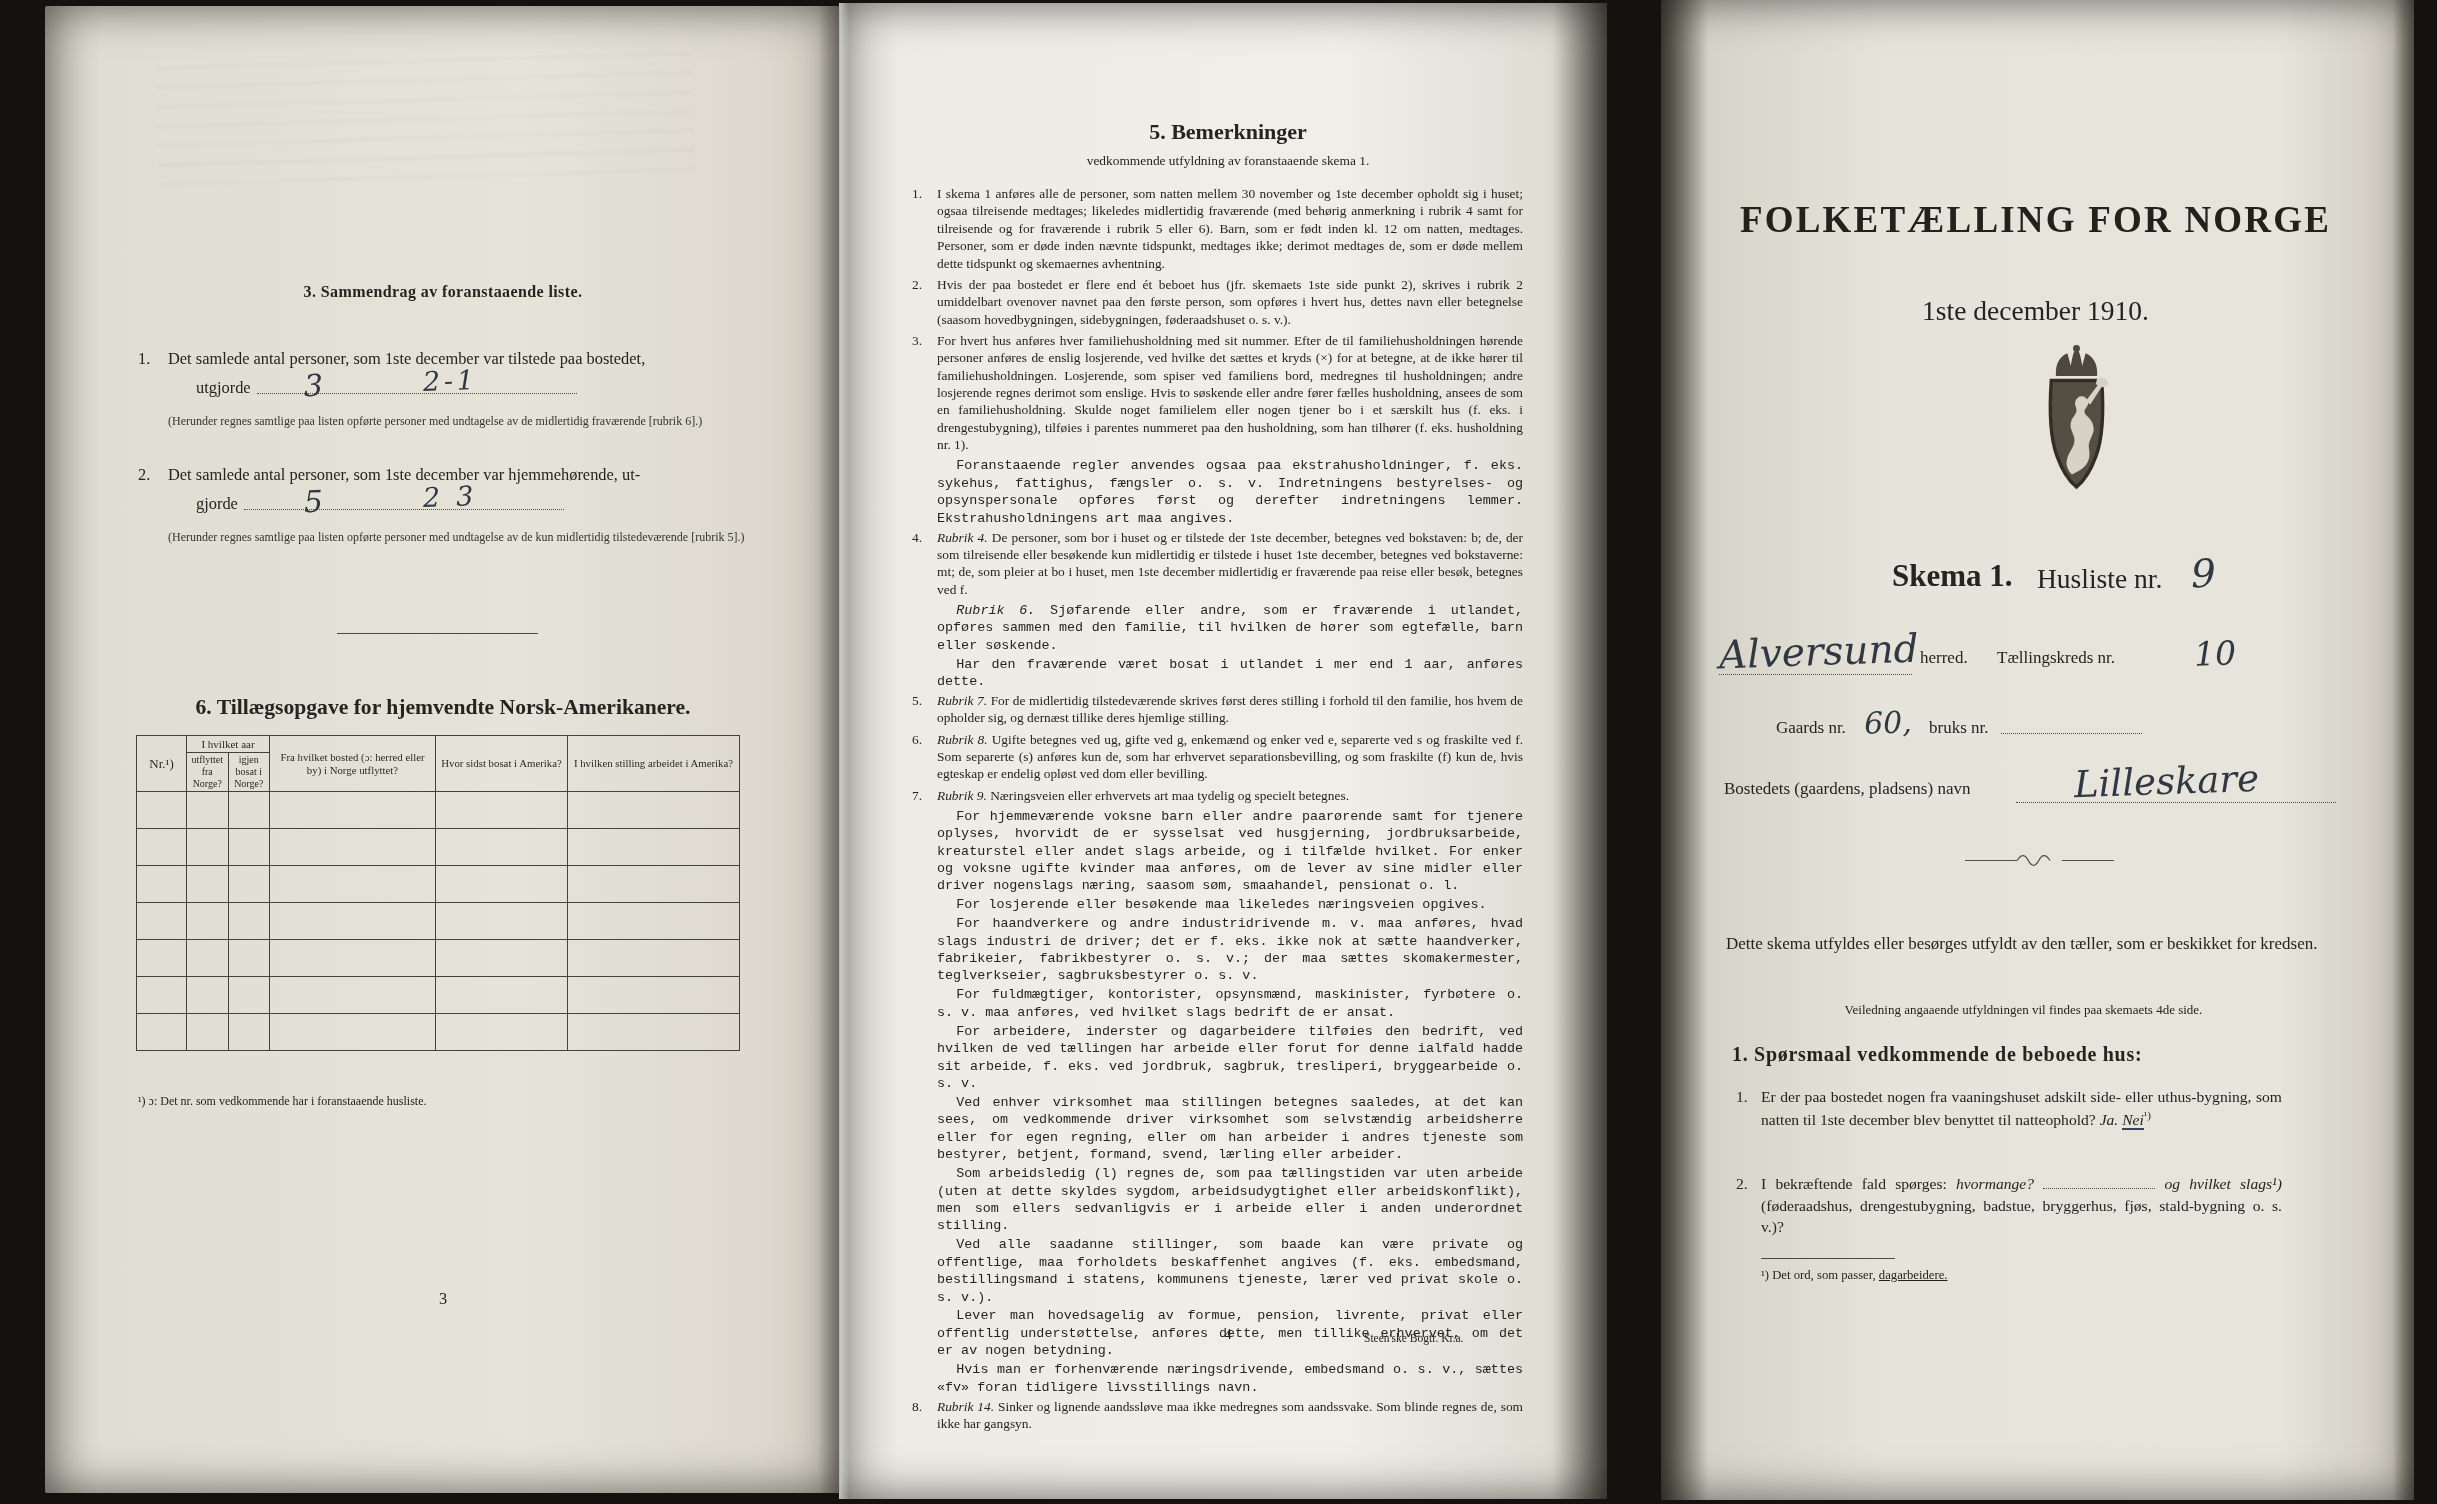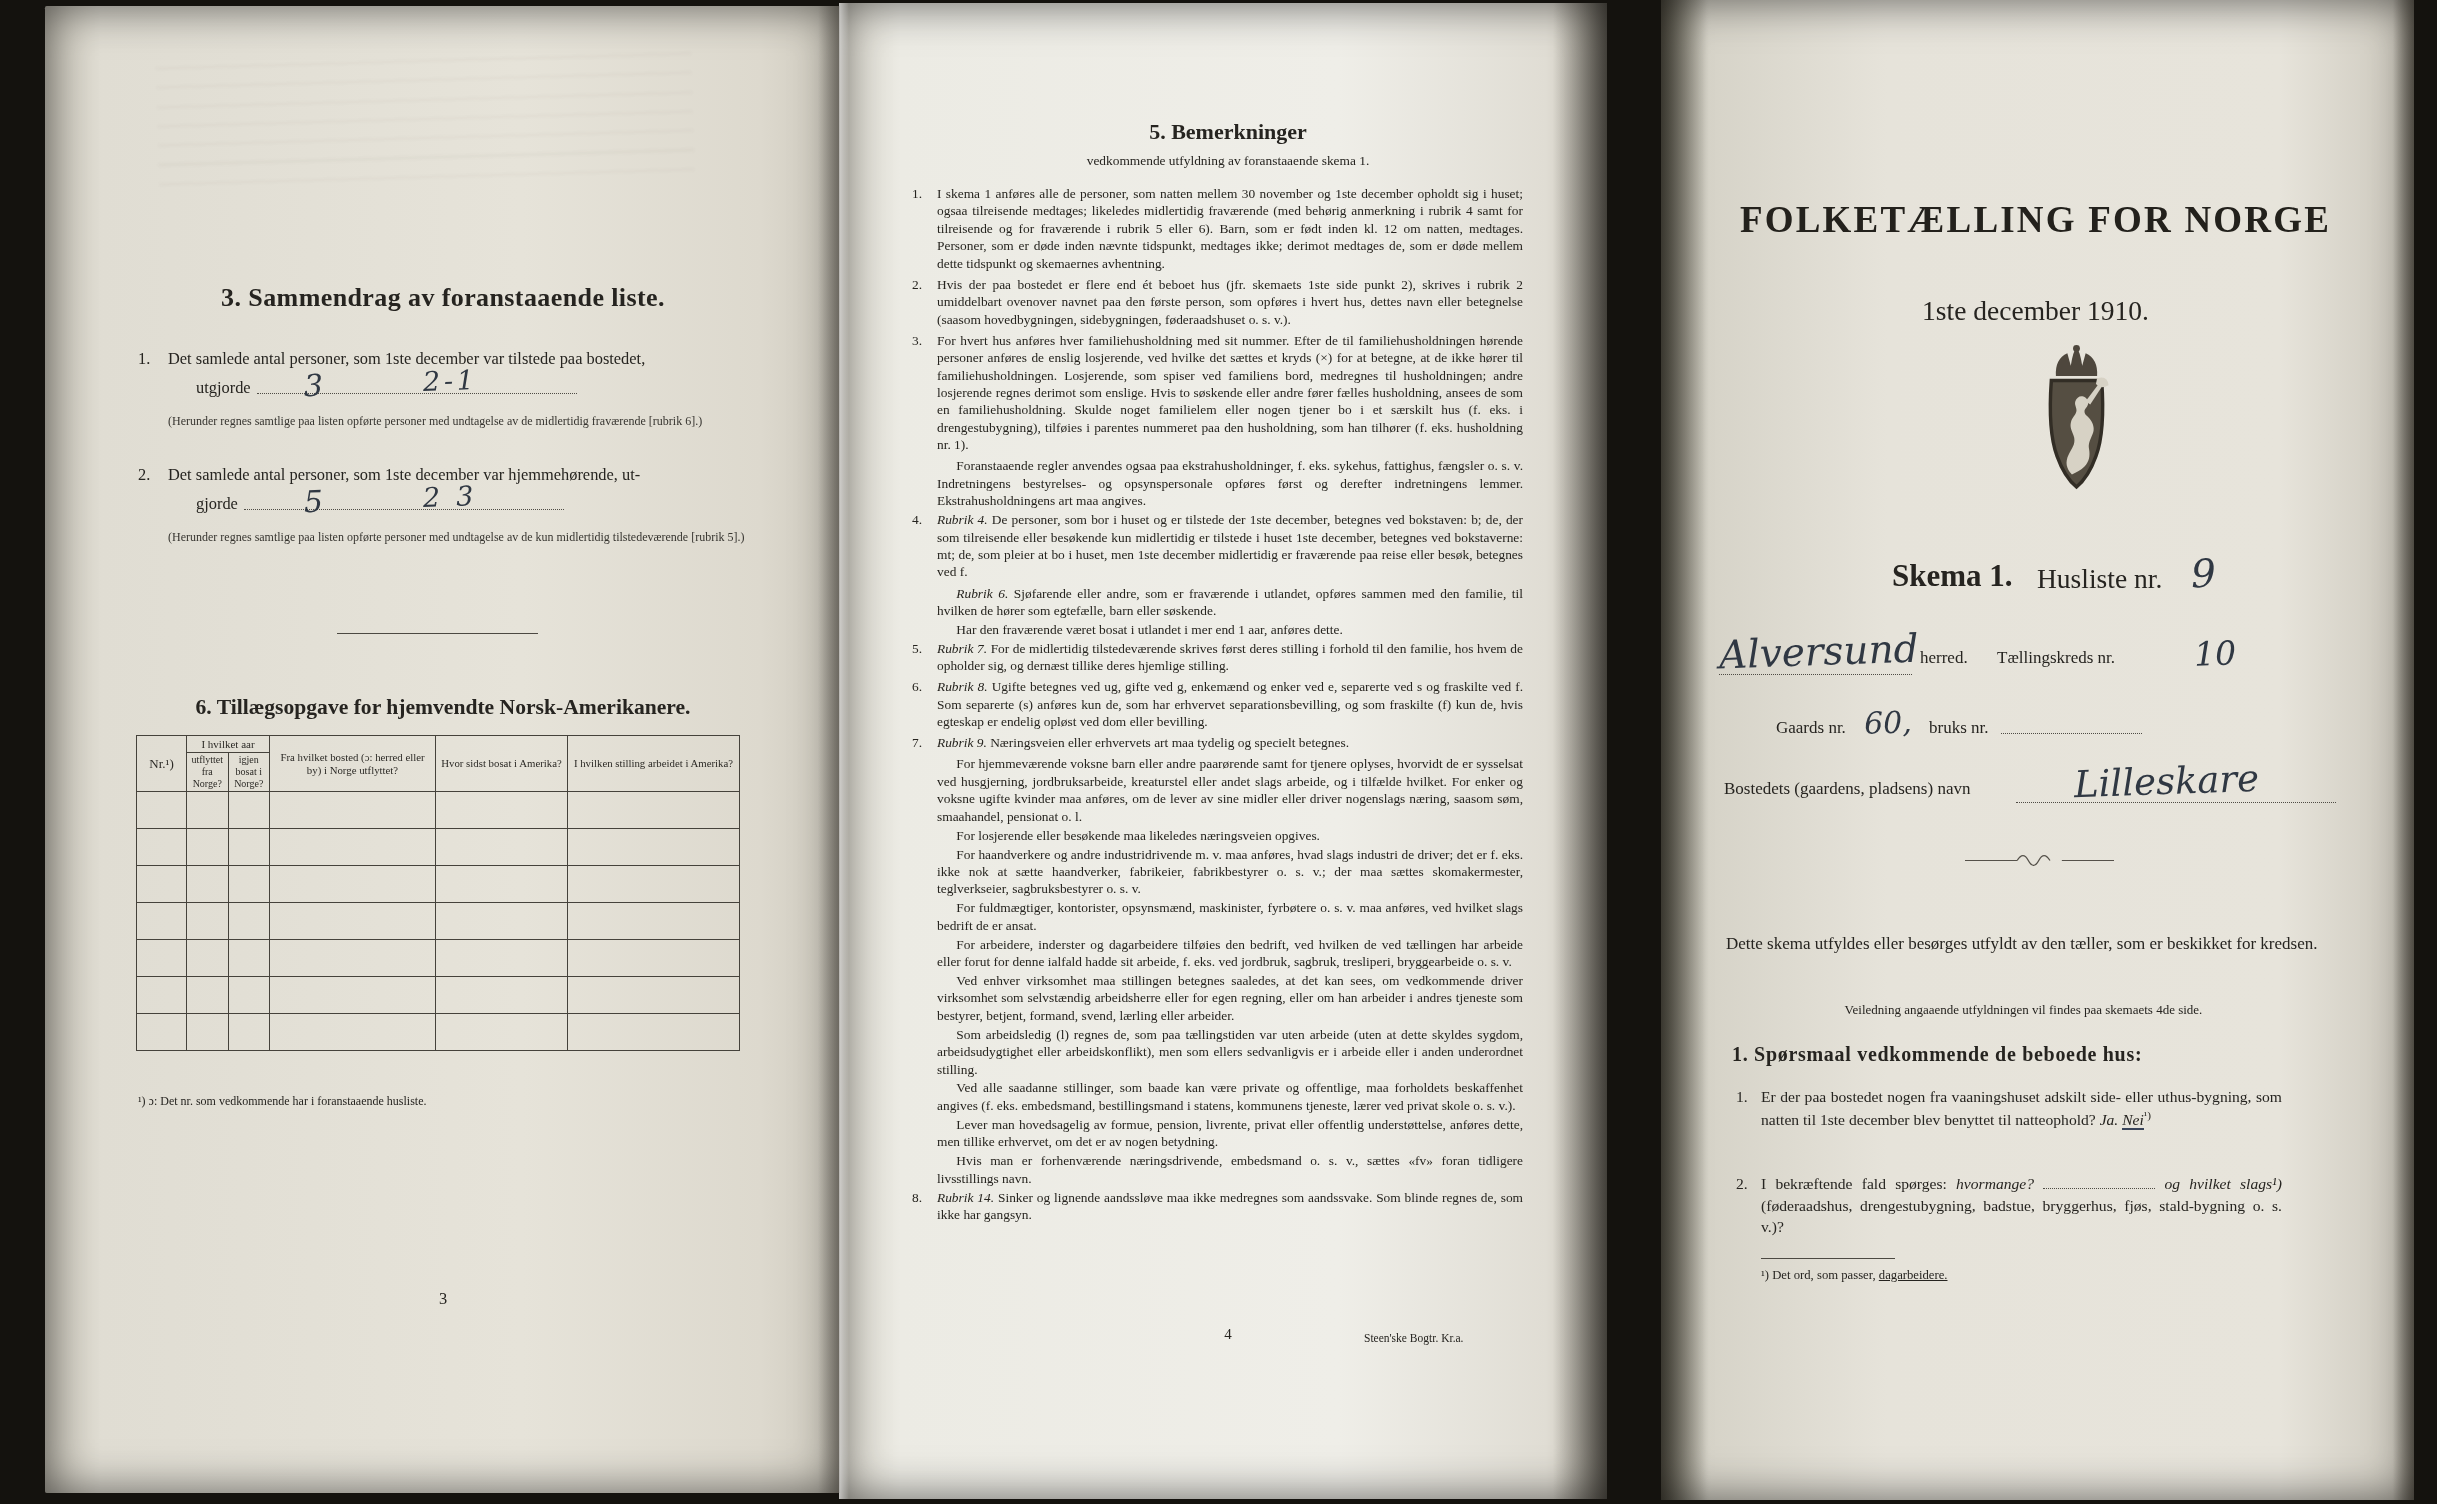--- a/index.html
+++ b/index.html
@@ -31,7 +31,7 @@
 
   
   .p3-head{position:absolute;left:89px;top:277px;width:618px;text-align:center;
-    font-size:26px;font-weight:bold;letter-spacing:0.4px;}
+    font-size:16px;font-weight:bold;letter-spacing:0.4px;}
   .s3-item{position:absolute;left:93px;width:606px;font-size:16.4px;line-height:1.3;}
   #item1{top:342px;} #item2{top:458px;}
   .s3-num{position:absolute;left:0;top:0;}

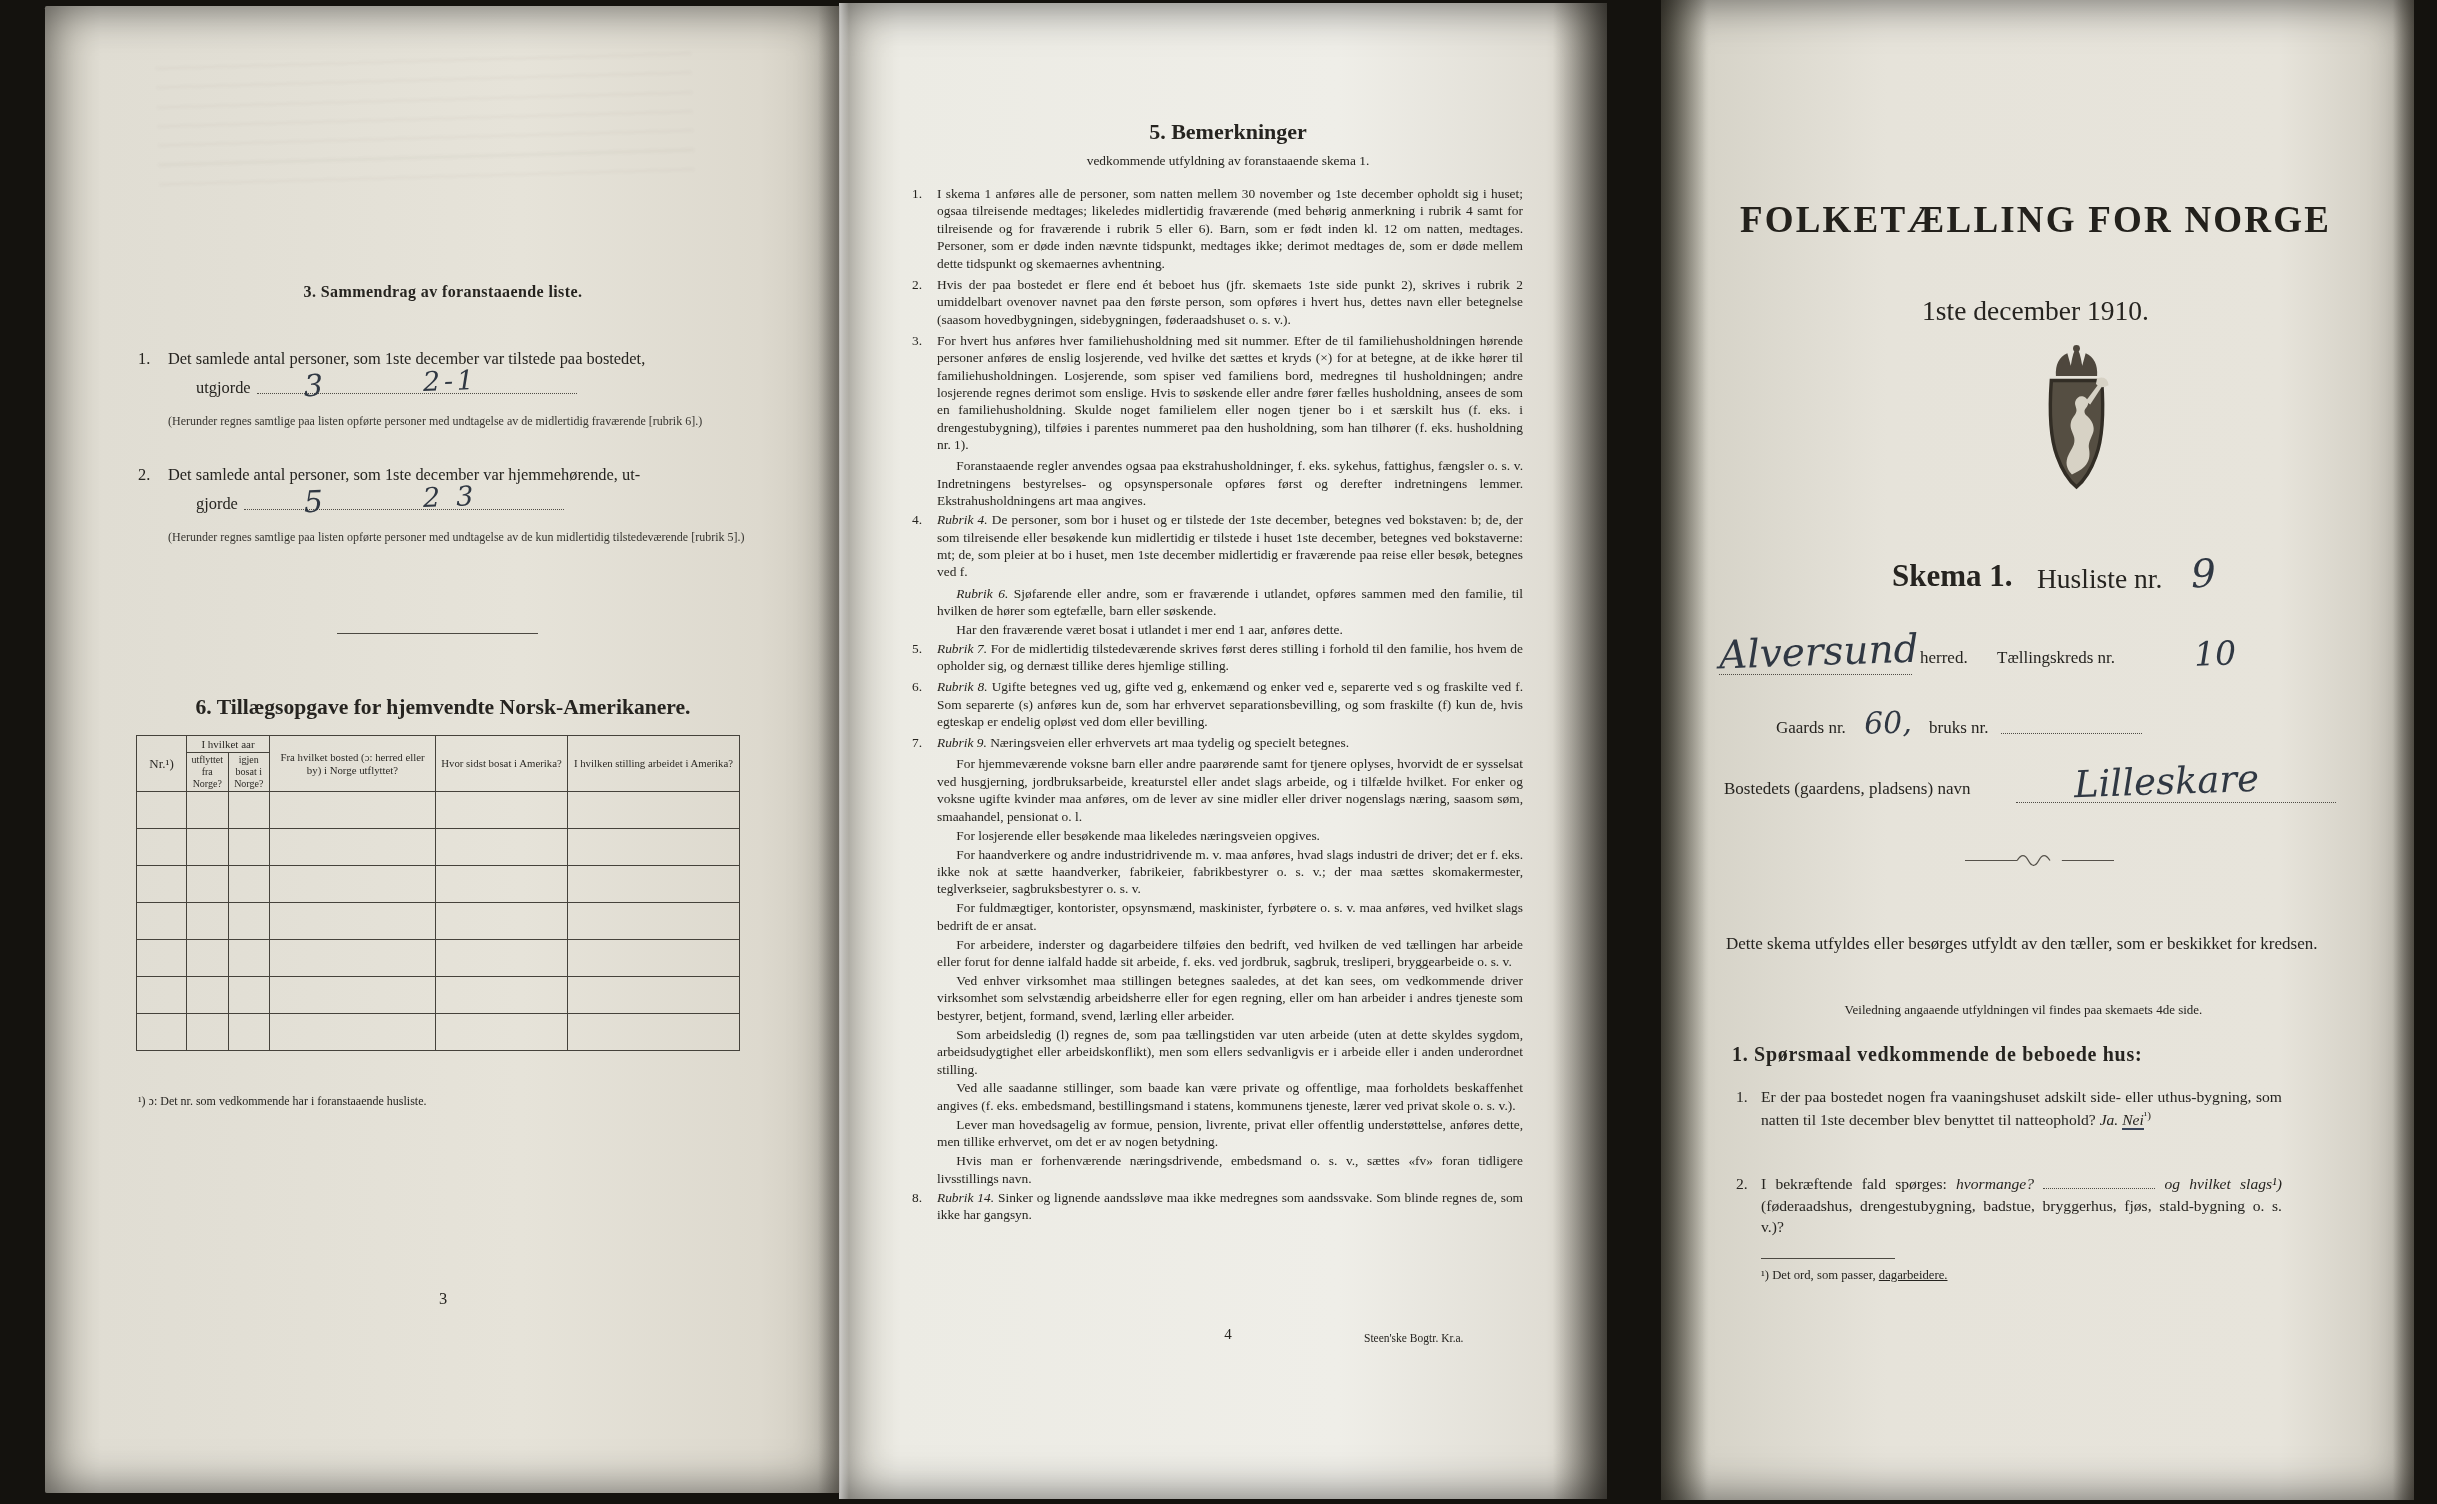--- a/index.html
+++ b/index.html
@@ -61,7 +61,7 @@
     text-align:justify;color:#26241f;}
   .bp{margin:0 0 3.7px 0;position:relative;}
   .bn{position:absolute;left:-25px;}
-  .bp.s{text-indent:19.3px;margin-bottom:1.5px;}
+  .bp.s{text-indent:19.3px;margin-bottom:1.5px;font-family:Liberation Mono, monospace;}
   .bl{font-style:italic;}
   .p4-pagenum{position:absolute;left:95px;top:1323px;width:588px;text-align:center;font-size:15px;}
   .p4-printer{position:absolute;left:525px;top:1329px;font-size:11.5px;}

